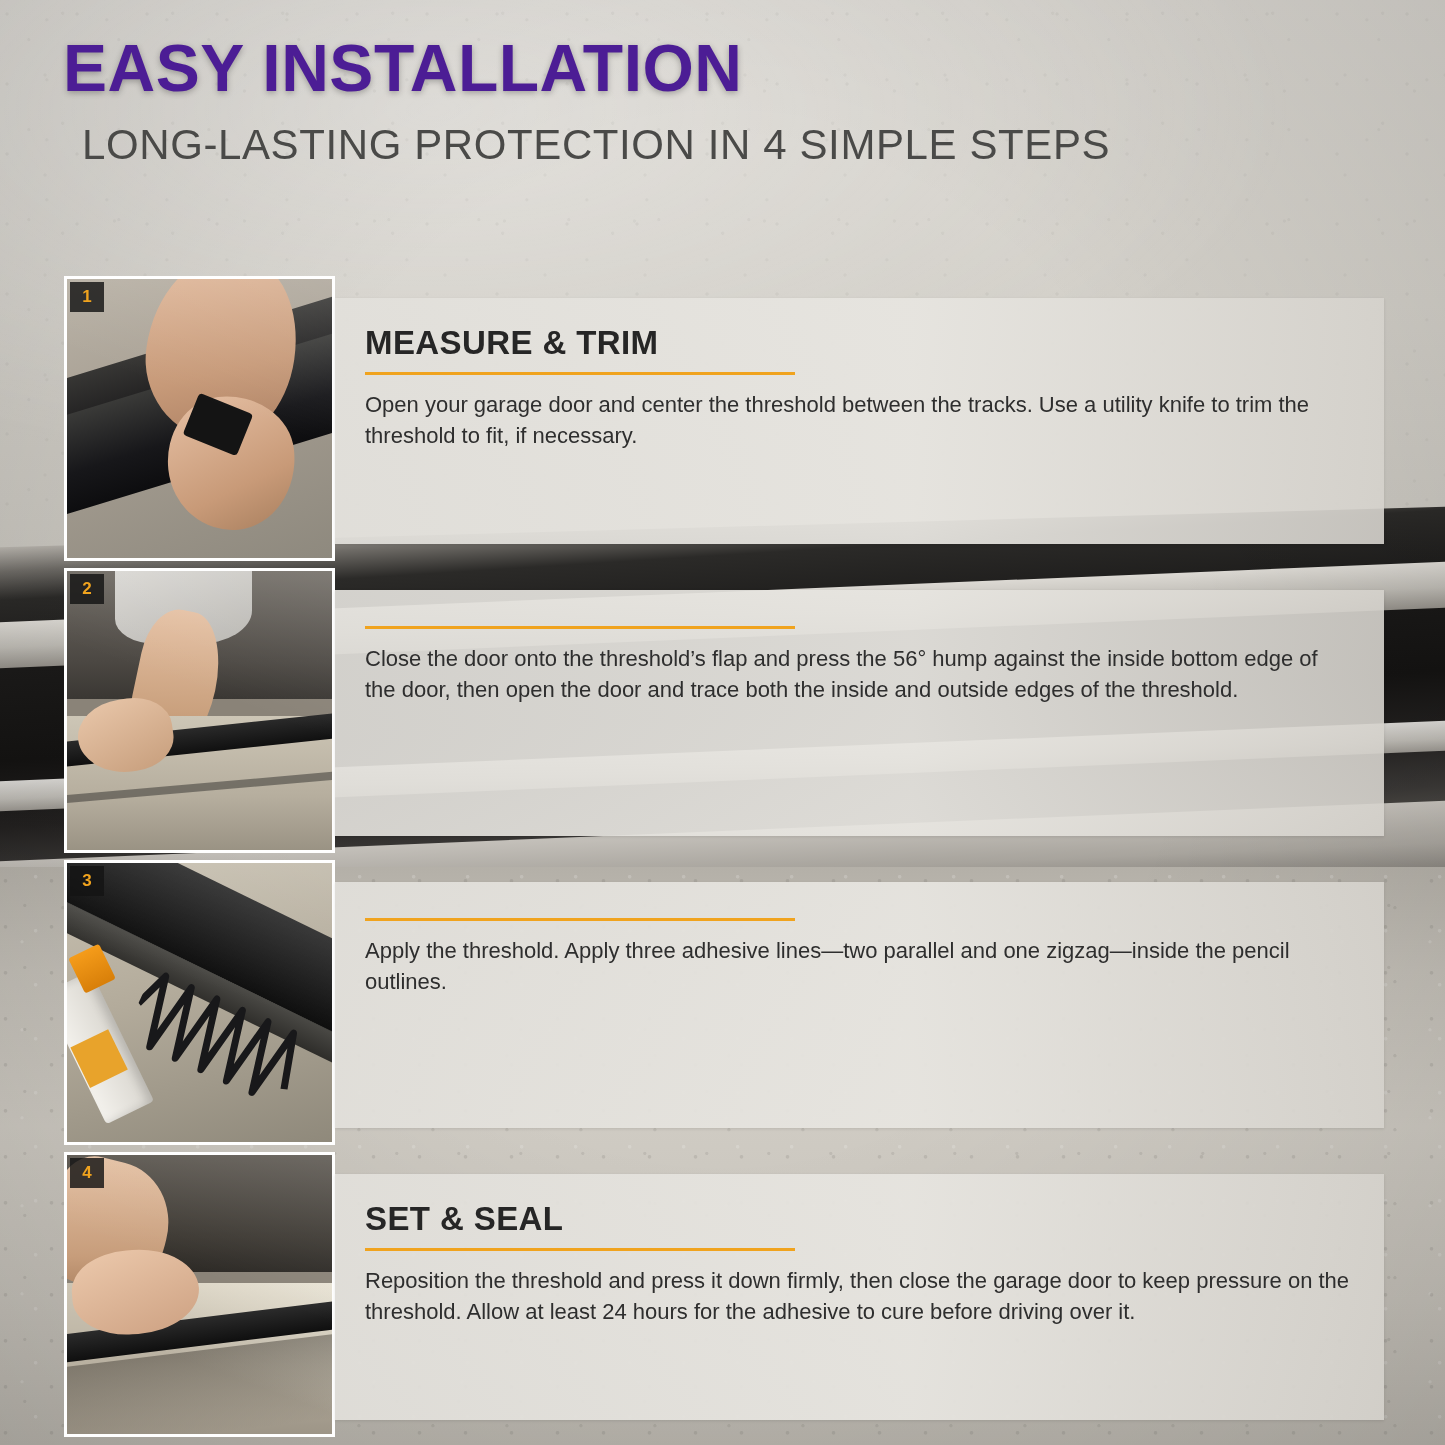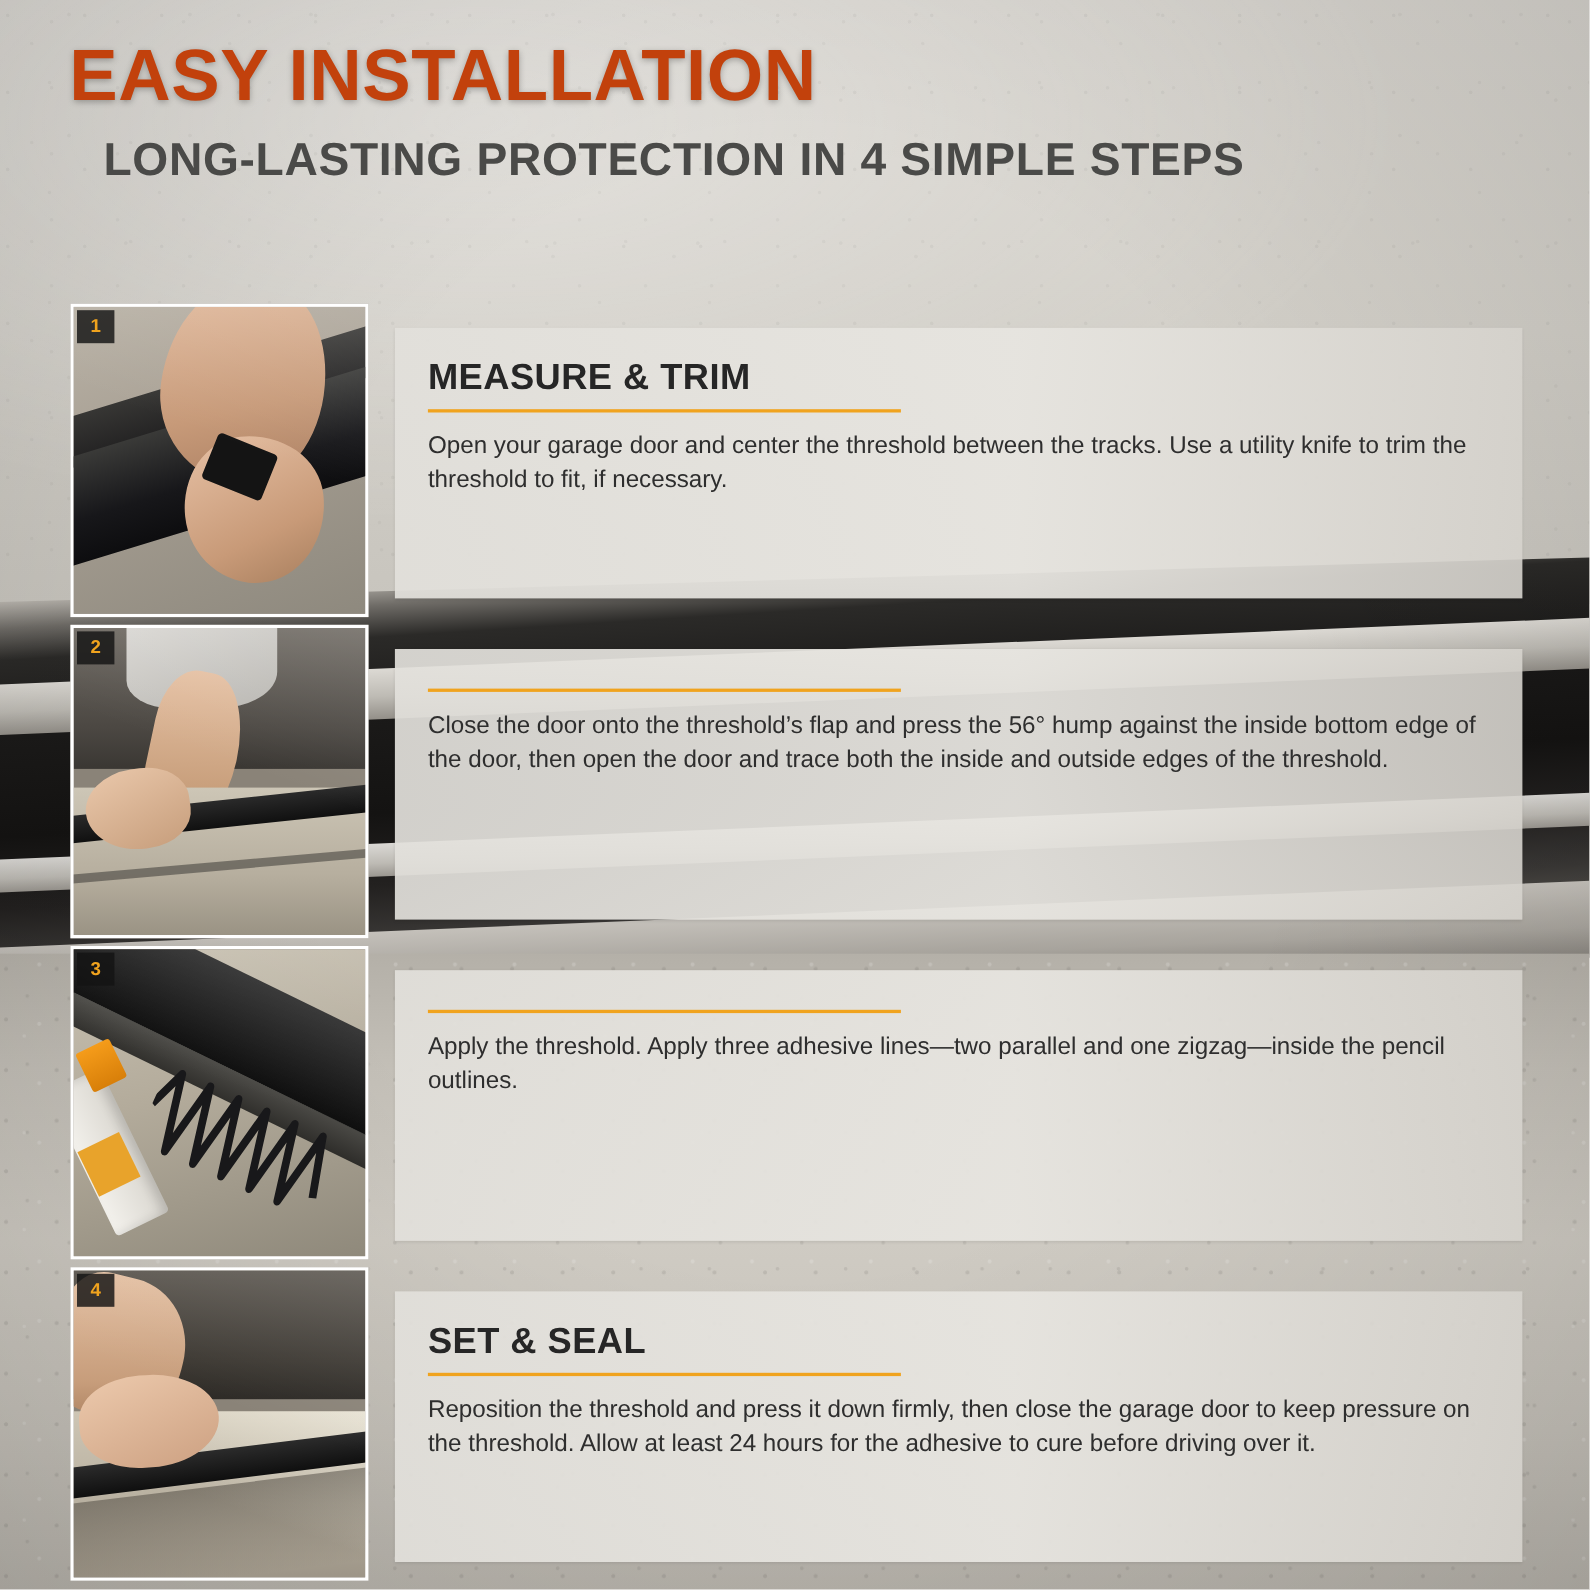--- a/index.html
+++ b/index.html
@@ -111,7 +111,7 @@
   .title {
     font-size: 66px;
     font-weight: bold;
-    color: #c2410c;
+    color: #4c1d95;
     letter-spacing: 0.5px;
     line-height: 1.05;
     text-shadow: 0 2px 6px rgba(0,0,0,0.28);

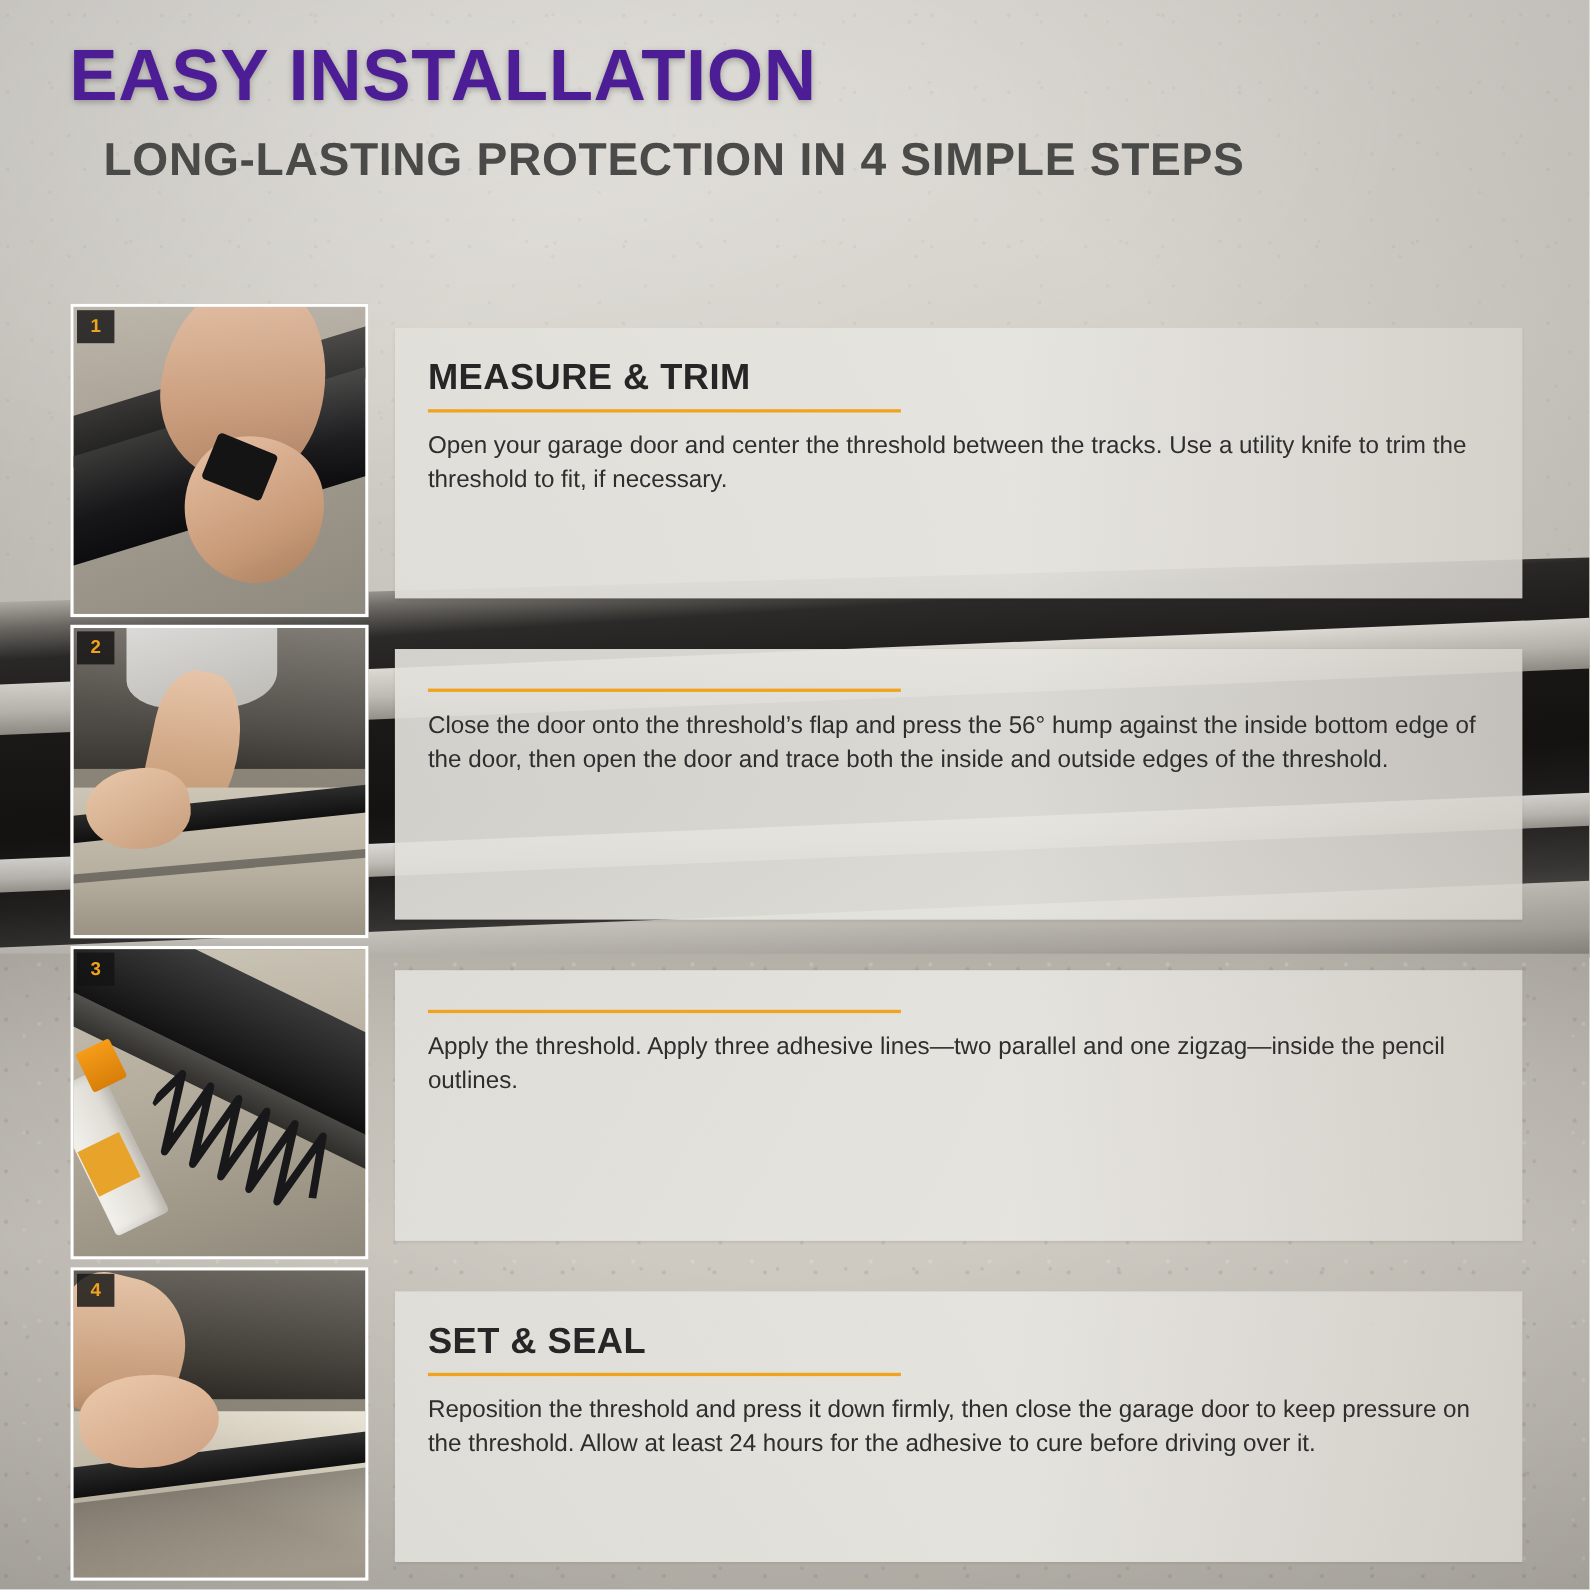--- a/index.html
+++ b/index.html
@@ -119,10 +119,10 @@
   }
   .subtitle {
     font-size: 42px;
-    font-weight: bold;
+    font-weight: normal;
     color: #4a4a48;
     letter-spacing: 0.6px;
-    margin: 18px 0 0 31px;
+    margin: 18px 0 0 19px;
     white-space: nowrap;
   }
 

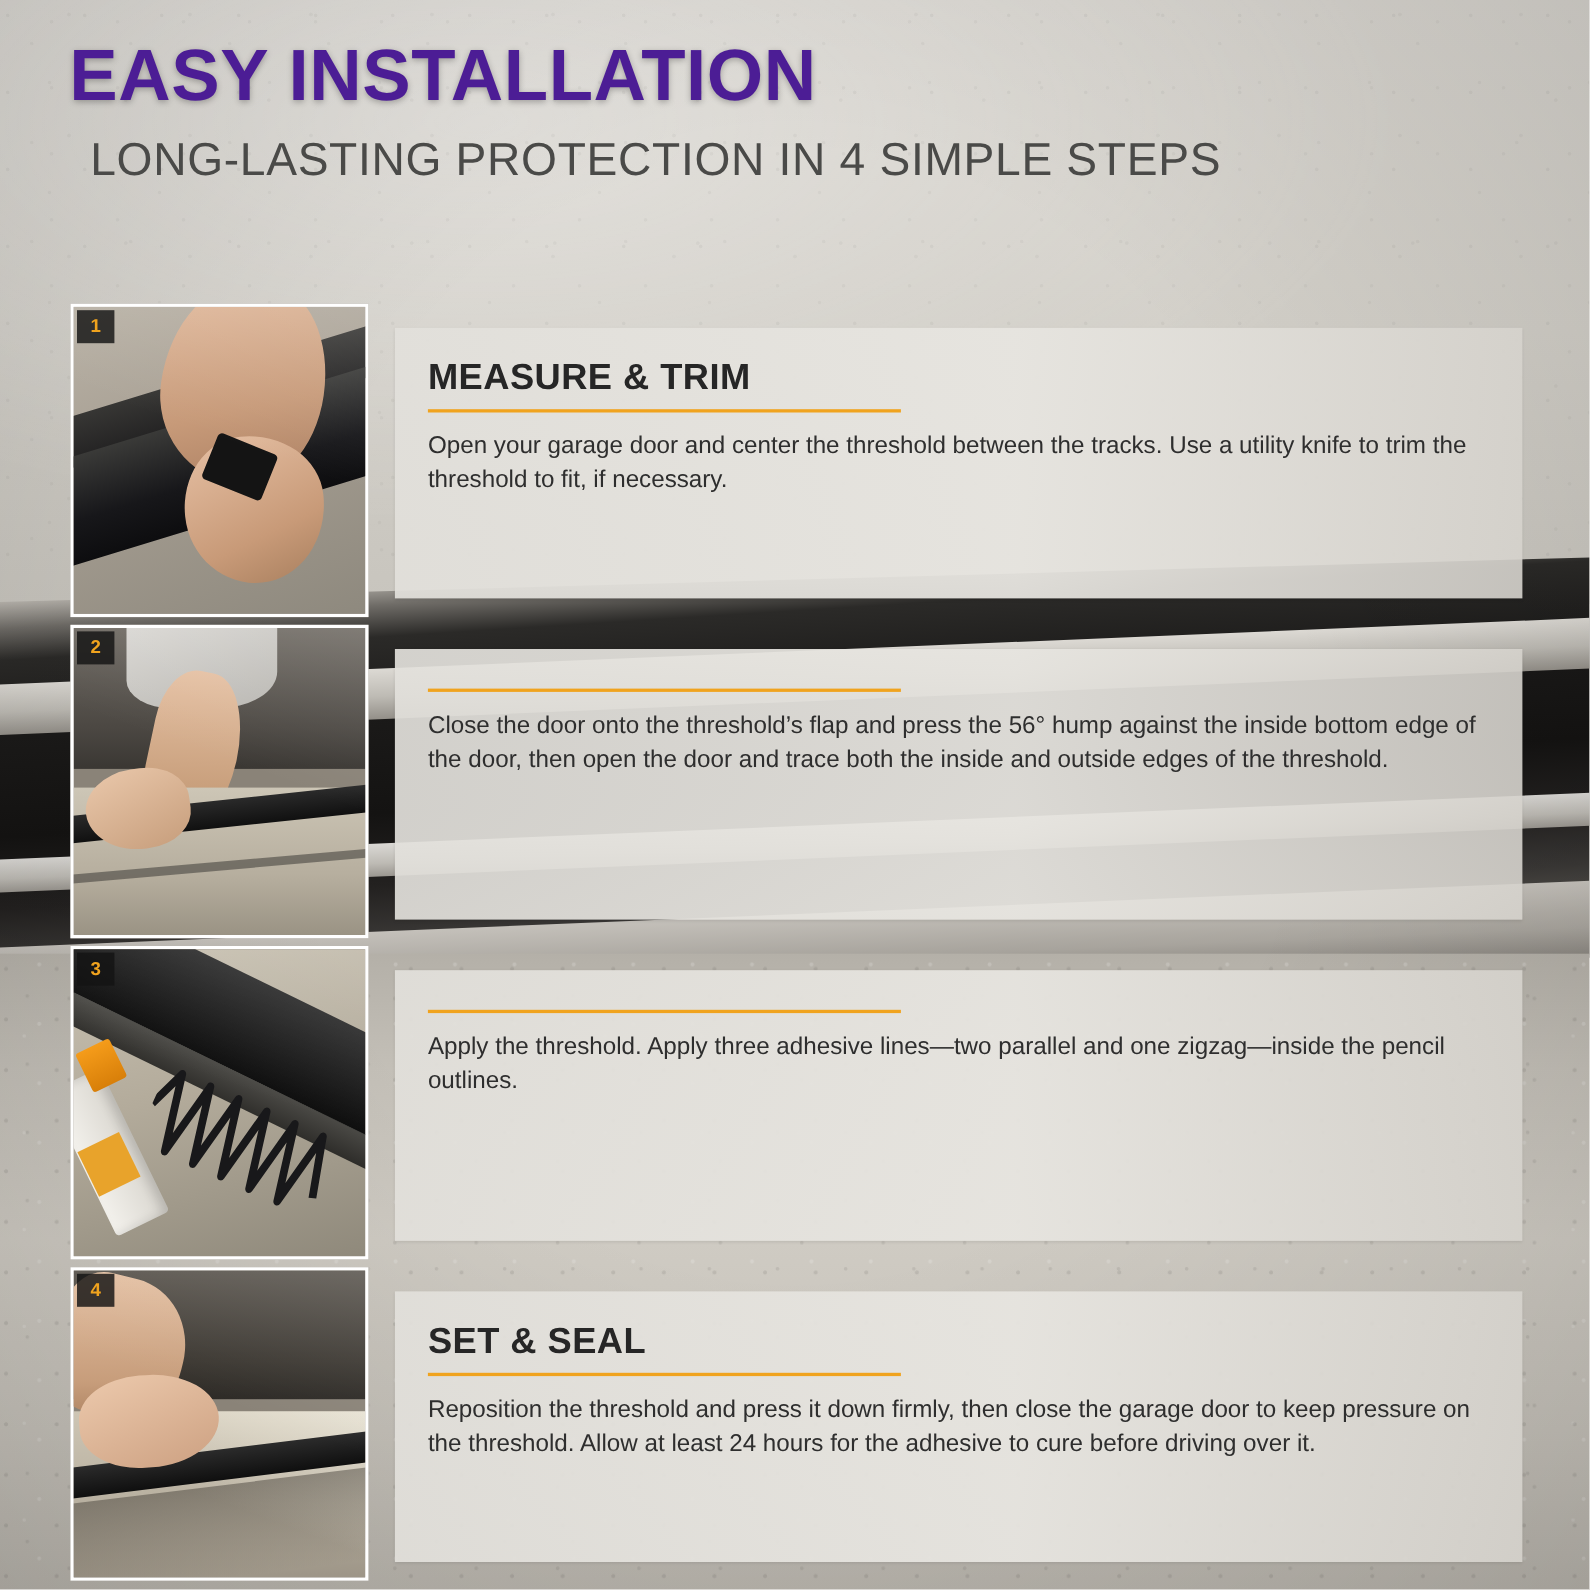--- a/index.html
+++ b/index.html
@@ -172,7 +172,6 @@
     bottom: 22px;
     background: linear-gradient(90deg, rgba(226,224,219,0.92) 0%, rgba(231,229,224,0.94) 55%, rgba(214,211,205,0.90) 100%);
     box-shadow: 0 1px 3px rgba(0,0,0,0.10);
-    margin-left: 24px;
   }
   .panel-inner {
     padding: 26px 34px 0 30px;

